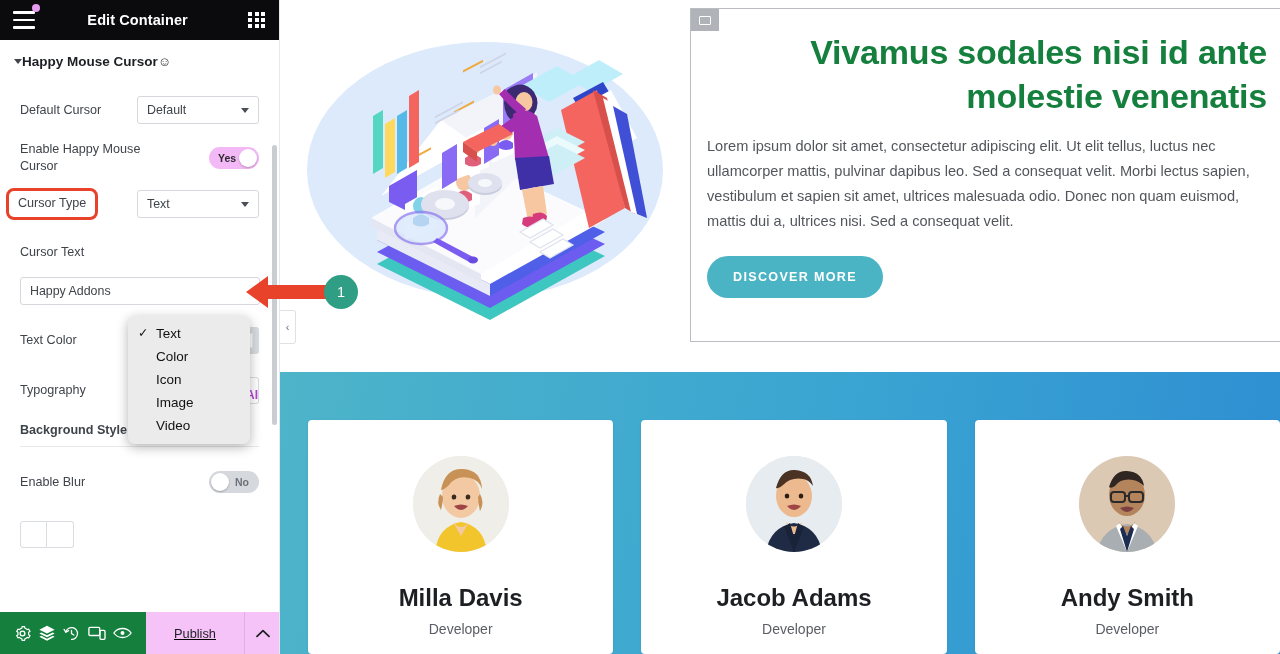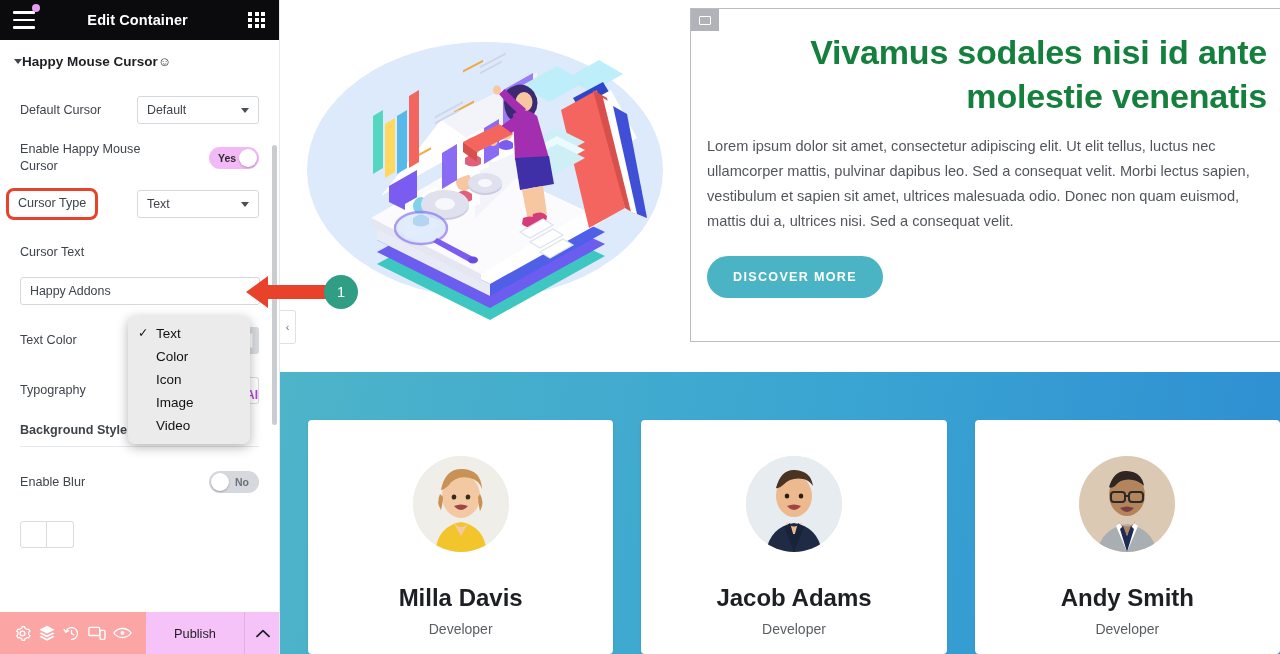--- a/index.html
+++ b/index.html
@@ -204,9 +204,10 @@
   #panel-footer {
     position: absolute; left: 0; bottom: 0;
     width: 280px; height: 42px;
-    background: #fca5a5;
+    background: #15803d;
     display: flex; align-items: stretch;
     z-index: 10;
+    text-decoration: underline;
   }
   .footer-icons {
     flex: 1; display: flex; align-items: center;

